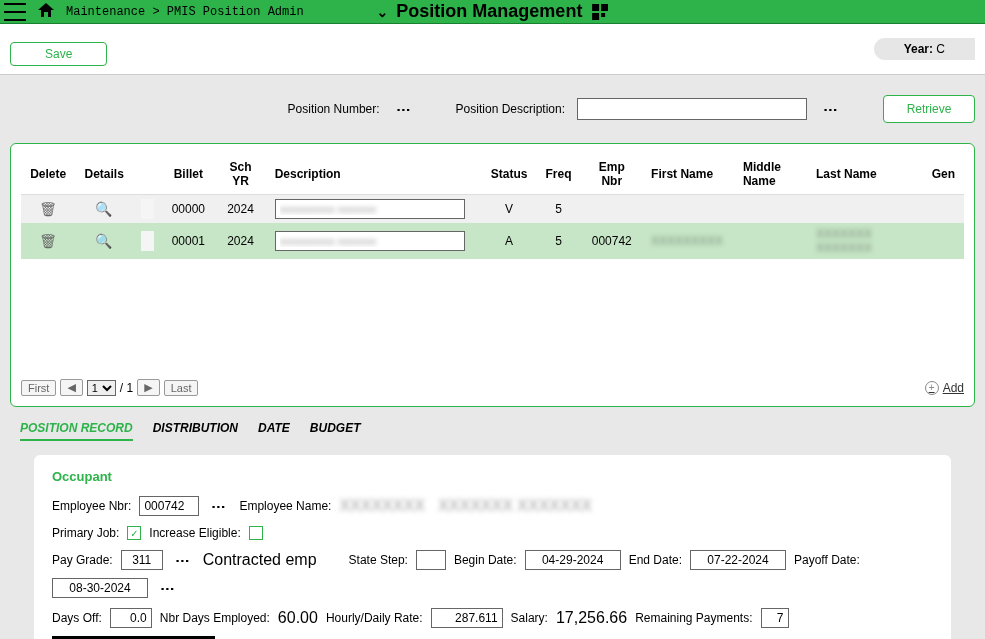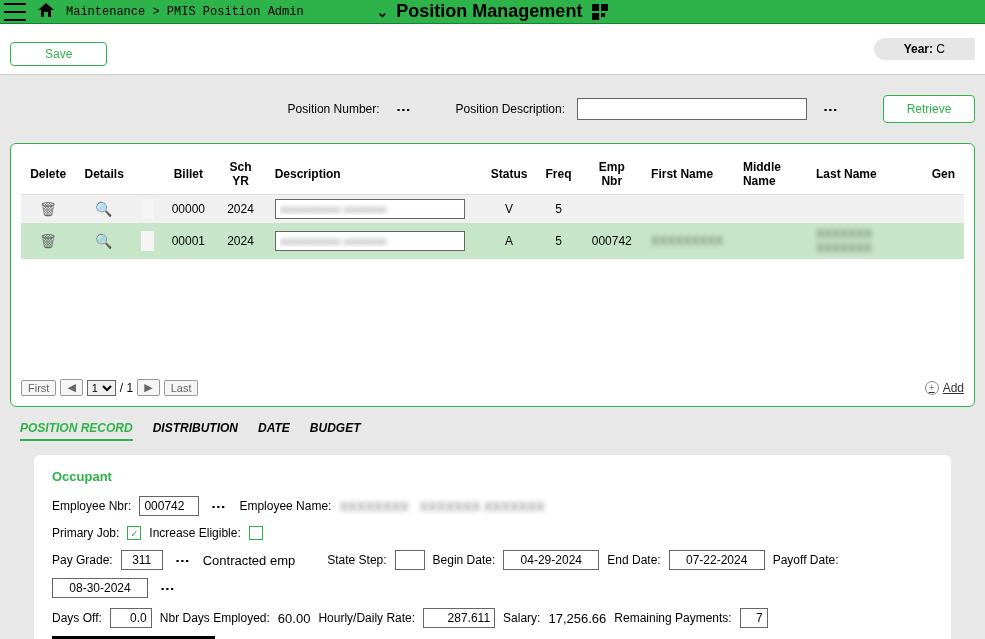--- a/index.html
+++ b/index.html
@@ -80,7 +80,7 @@
 .icon-btn { color: #666; cursor: pointer; font-size: 14px; }
 input.cell { width: 190px; height: 20px; border: 1px solid #666; padding: 1px 4px; font-size: 11px; }
 .filter-cell { background: #f5f5f5; height: 20px; }
-.blur { color: transparent; text-shadow: 0 0 5px rgba(0,0,0,0.4); user-select: none; font-weight: bold; }
+.blur { color: transparent; text-shadow: 0 0 5px rgba(0,0,0,0.4); user-select: none; }
 
 .grid-footer { display: flex; align-items: center; gap: 4px; margin-top: 120px; font-size: 12px; }
 .pager-btn { border: 1px solid #999; background: #f5f5f5; padding: 1px 6px; cursor: pointer; font-size: 11px; border-radius: 2px; color: #666; }

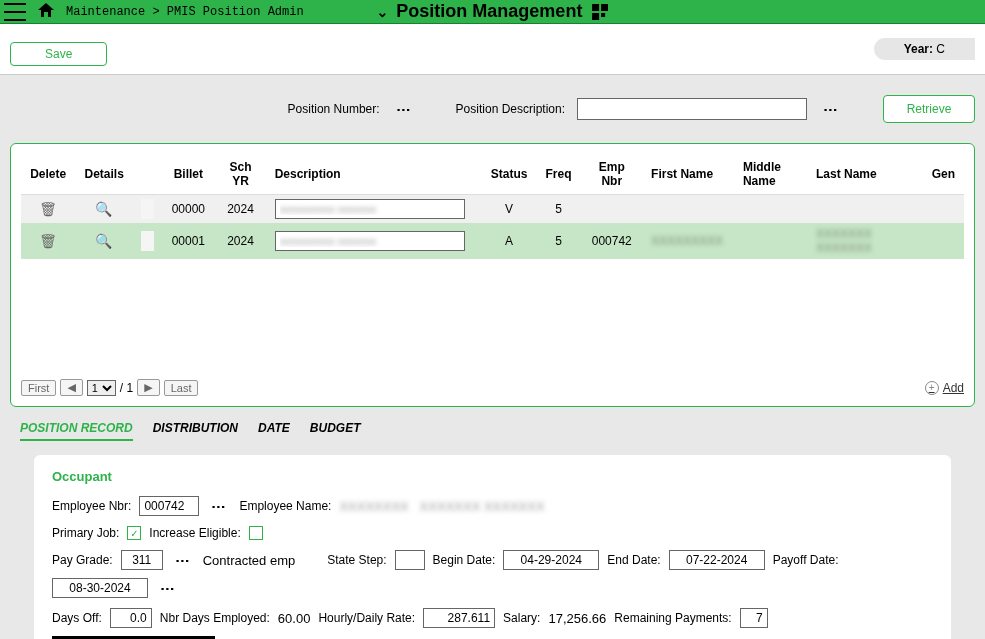--- a/index.html
+++ b/index.html
@@ -107,7 +107,7 @@
 .inp-rt { width: 72px; border: 1px solid #666; height: 20px; padding: 1px 4px; font-size: 12px; text-align: right; }
 .inp-r2 { width: 28px; border: 1px solid #666; height: 20px; padding: 1px 4px; font-size: 12px; text-align: right; }
 .chk { width: 14px; height: 14px; border: 1px solid #2db34a; display: inline-flex; align-items: center; justify-content: center; color: #2db34a; font-size: 10px; cursor: pointer; }
-.static { font-size: 13px; }
+.static { font-size: 16px; }
 .highlight-box { border: 3px solid #000; padding: 4px 8px; display: inline-flex; align-items: center; gap: 6px; }
 </style>
 </head>

